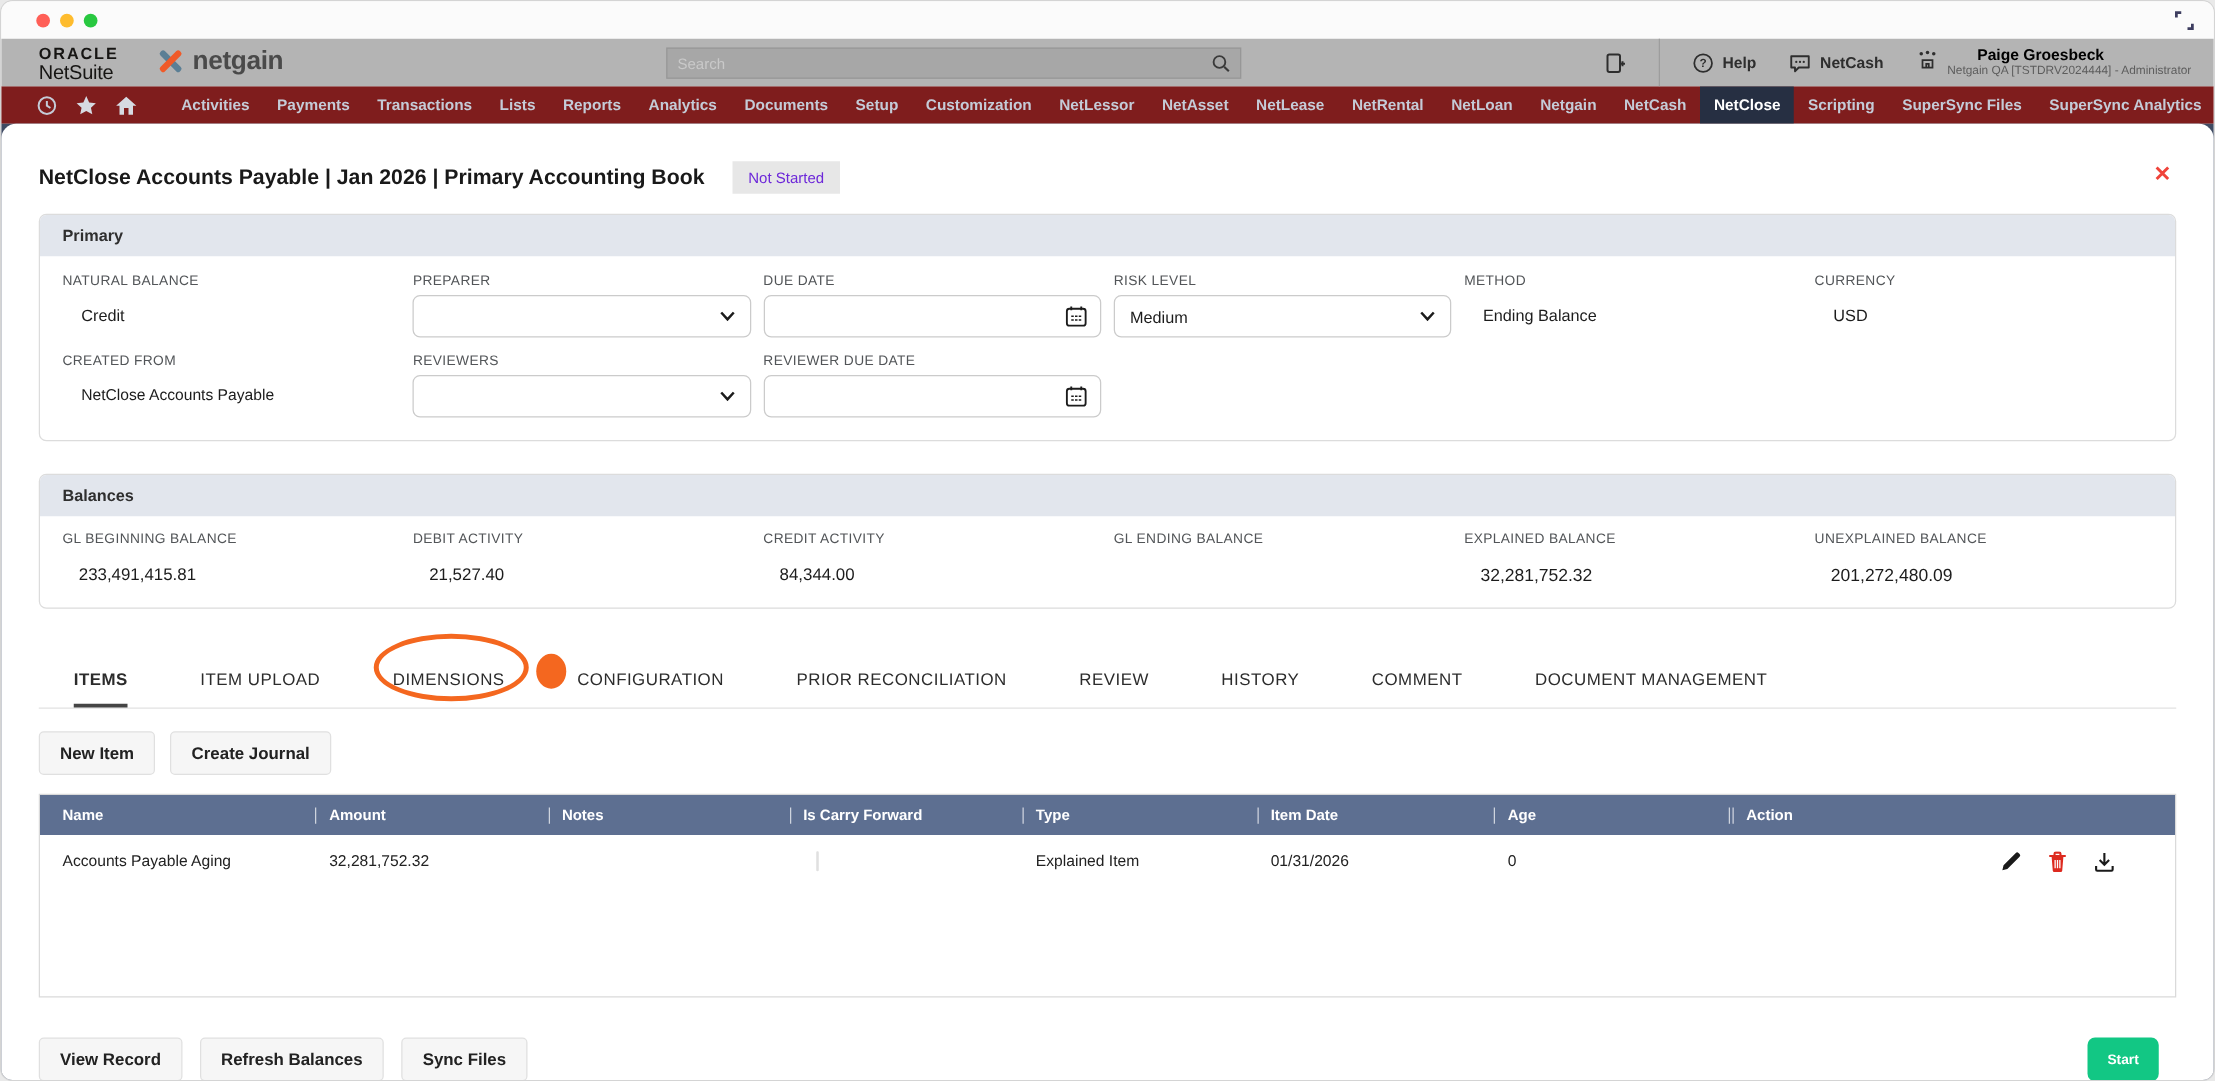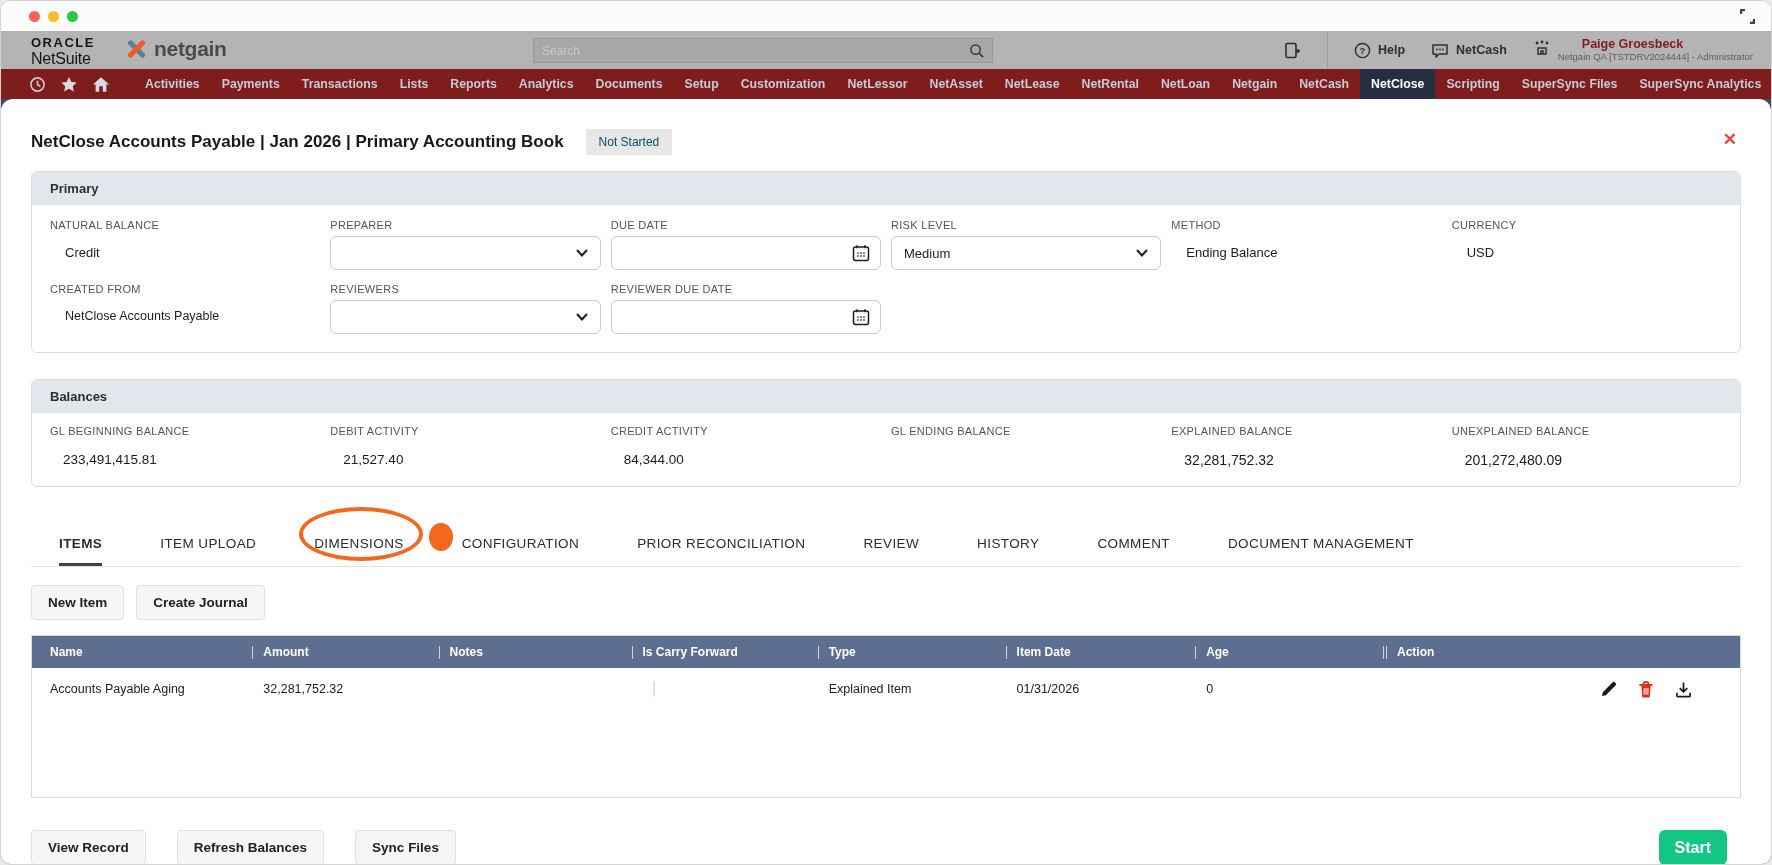--- a/index.html
+++ b/index.html
@@ -31,7 +31,7 @@
   .hdr-item { display:flex; align-items:center; gap:7px; font-size:12.5px; font-weight:700; color:#2e2e2e; cursor:pointer; }
   .hdr-divider { width:1px; height:38px; background:#9d9d9d; }
   .user-block { display:flex; align-items:flex-start; gap:7px; cursor:pointer; }
-  .user-name { font-size:12.5px; font-weight:700; color:#7f1d1d; line-height:14px;padding-left:24px; }
+  .user-name { font-size:12.5px; font-weight:700; color:#000000; line-height:14px;padding-left:24px; }
   .user-sub { font-size:9.5px; color:#5d5d5d; line-height:12px; }
 
   

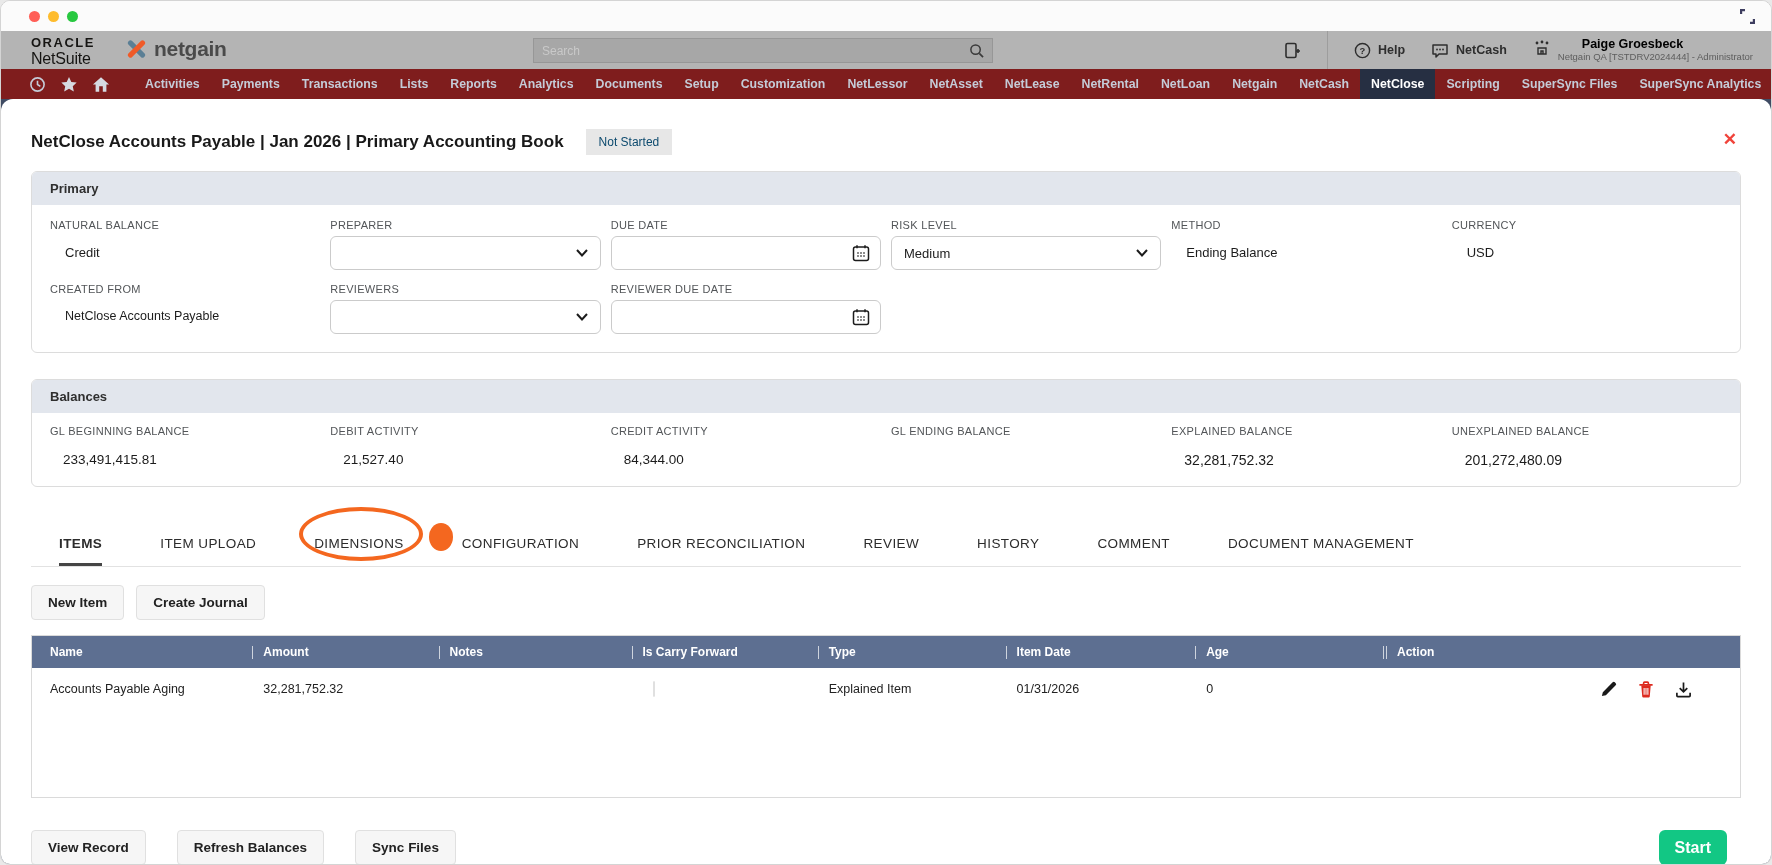--- a/index.html
+++ b/index.html
@@ -47,7 +47,7 @@
 
   .title-row { display:flex; align-items:center; padding-top:30px; position:relative; }
   .page-title { font-size:17px; font-weight:700; color:#191919; }
-  .status-badge { margin-left:22px; background:#e7e7e7; border-radius:0; font-size:12px; color:#0c4a6e; padding:6px 13px; }
+  .status-badge { margin-left:22px; background:#e7e7e7; border-radius:0; font-size:12px; color:#6d28d9; padding:6px 13px; }
   .close-x { position:absolute; right:4px; top:32px; color:#f0433a; font-size:17px; font-weight:700; cursor:pointer; line-height:17px; }
 
   .section-box { border:1px solid #dcdcdc; border-radius:6px; margin-top:16px; overflow:hidden; }

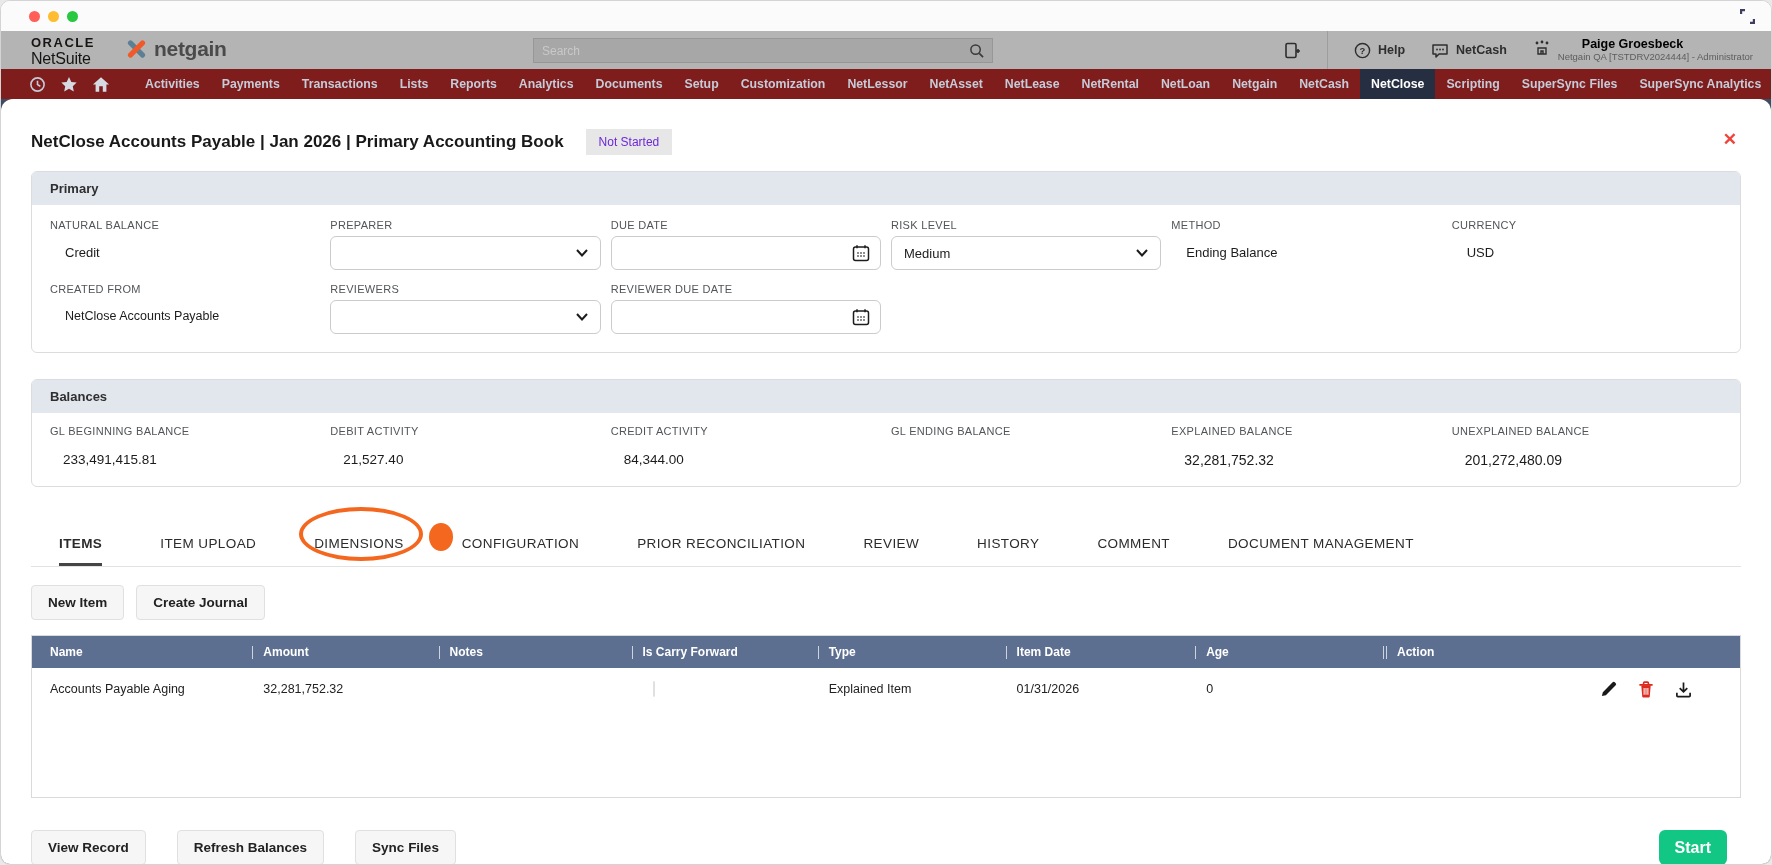--- a/index.html
+++ b/index.html
@@ -85,7 +85,7 @@
   .icon-btn { cursor:pointer; display:flex; align-items:center; }
 
   
-  .footer-row { margin-top:32px; display:flex; gap:31px; align-items:center; }
+  .footer-row { margin-top:32px; display:flex; gap:14px; align-items:center; }
   .start-btn { margin-left:auto; margin-right:14px; background:#12c784; color:#fff; border:0; border-radius:6px; font-size:16px; font-weight:700; height:35px; padding:0 16px; cursor:pointer; font-family:"Liberation Sans",sans-serif; }
 </style>
 </head>

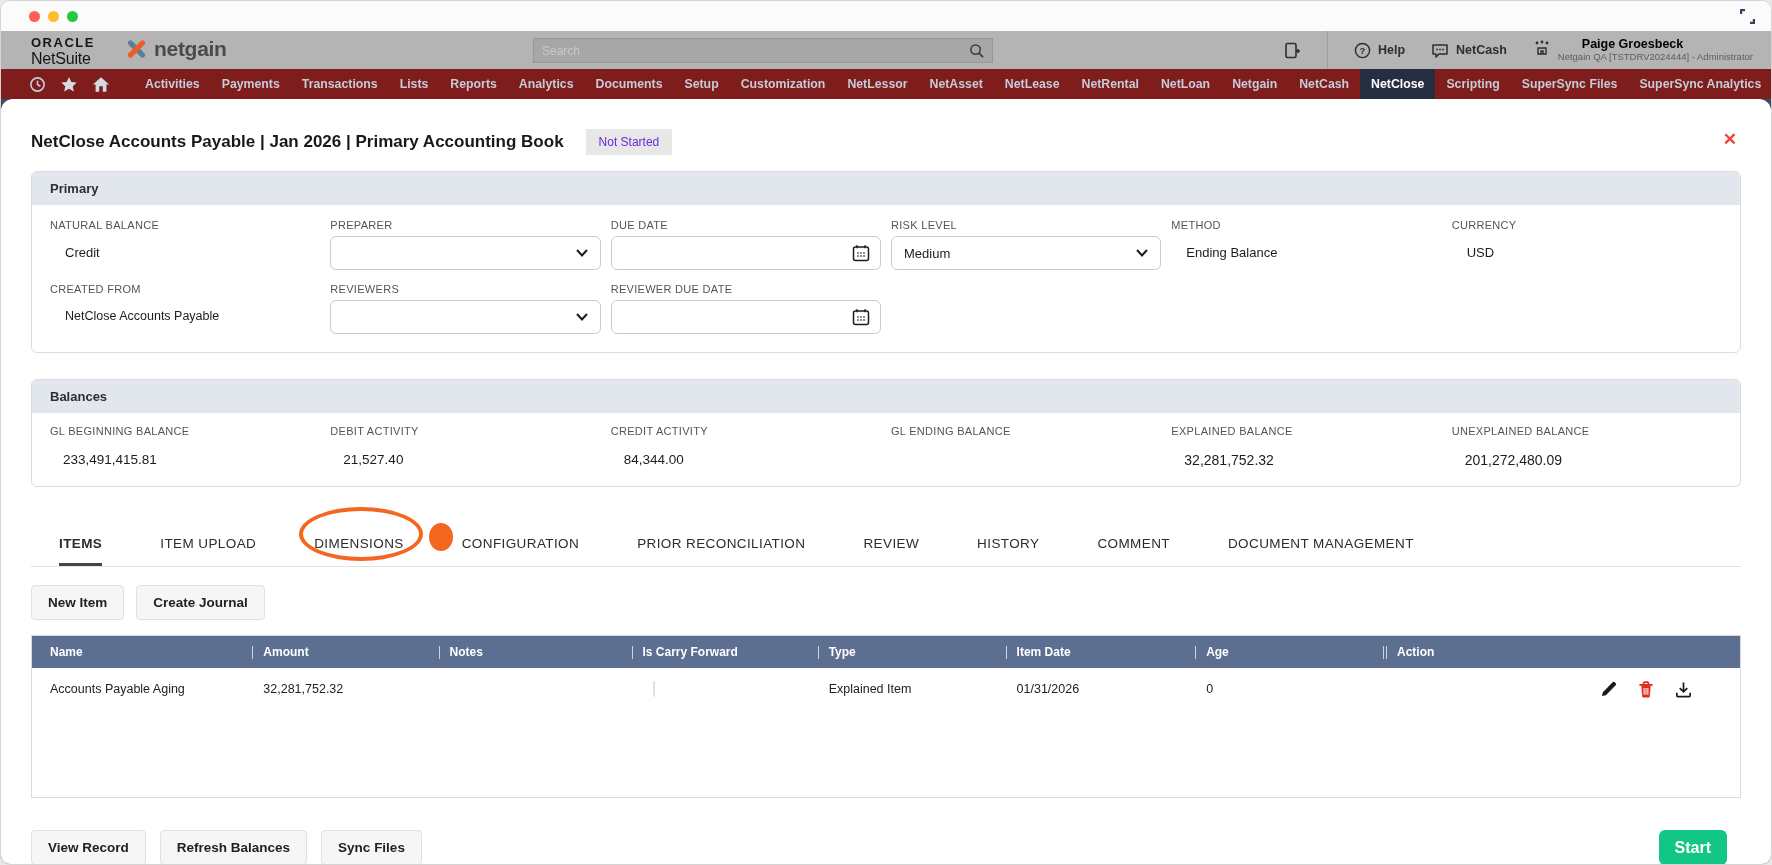--- a/index.html
+++ b/index.html
@@ -86,7 +86,7 @@
 
   
   .footer-row { margin-top:32px; display:flex; gap:14px; align-items:center; }
-  .start-btn { margin-left:auto; margin-right:14px; background:#12c784; color:#fff; border:0; border-radius:6px; font-size:16px; font-weight:700; height:35px; padding:0 16px; cursor:pointer; font-family:"Liberation Sans",sans-serif; }
+  .start-btn { margin-left:auto; margin-right:14px; background:#12c784; color:#fff; border:0; border-radius:6px; font-size:11px; font-weight:700; height:35px; padding:0 16px; cursor:pointer; font-family:"Liberation Sans",sans-serif; }
 </style>
 </head>
 <body>

